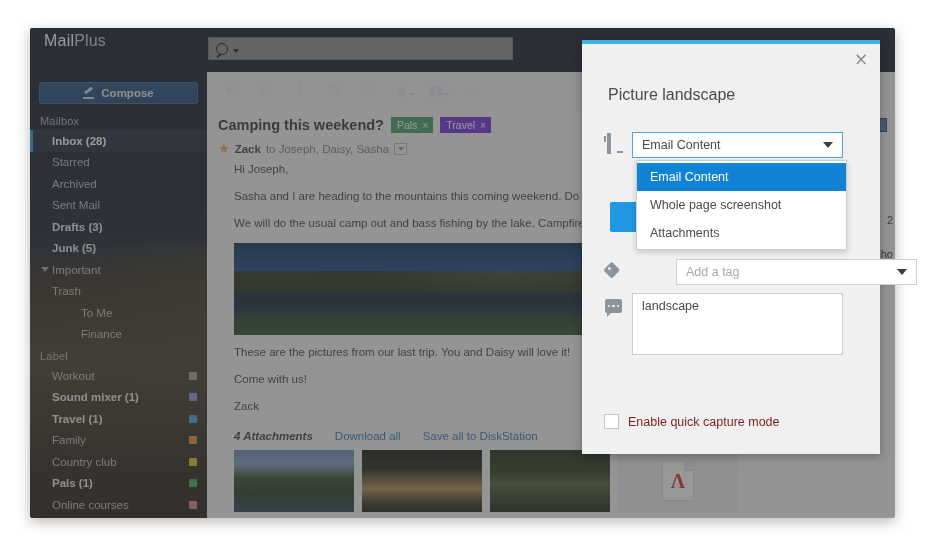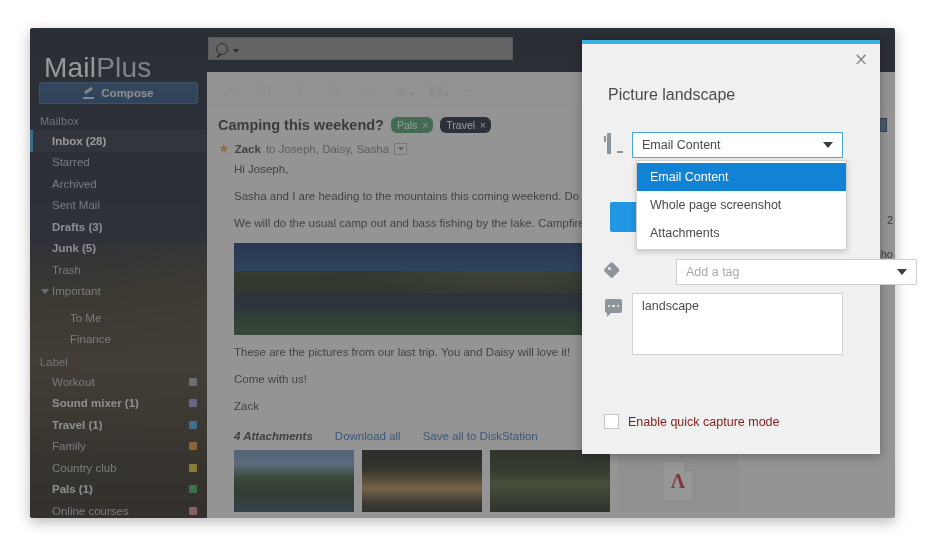--- a/index.html
+++ b/index.html
@@ -58,8 +58,8 @@
   }
   #brand {
     position: absolute;
-    left: 14px; top: 24px;
-    font-size: 28px;
+    left: 14px; top: 4px;
+    font-size: 16px;
     letter-spacing: .2px;
     color: #e9edf3;
     white-space: nowrap;

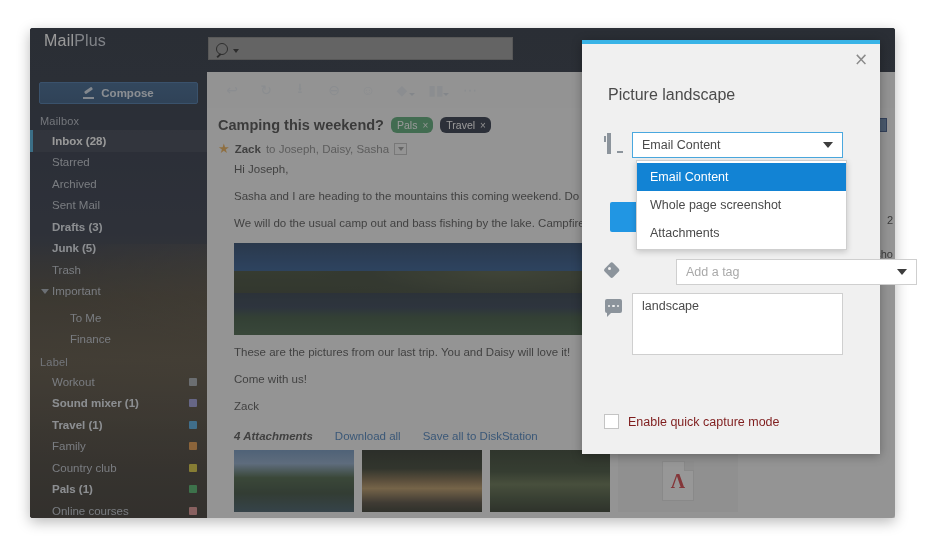--- a/index.html
+++ b/index.html
@@ -149,7 +149,6 @@
     color: #aab1bc;
     padding: 5px 0 3px 10px;
     letter-spacing: .2px;
-    margin-top: 6px;
   }
   .side-item {
     height: 21.5px;

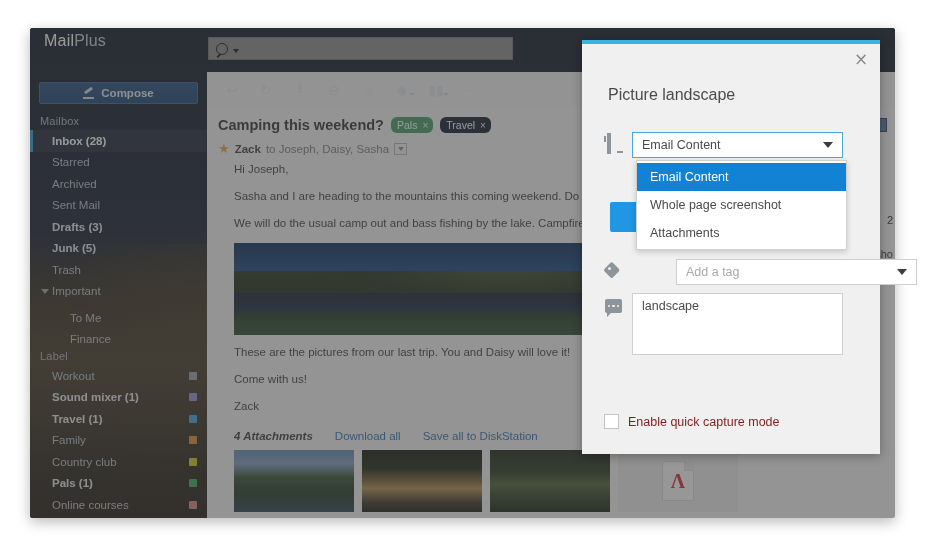--- a/index.html
+++ b/index.html
@@ -244,7 +244,7 @@
     font-size: 10.5px;
     color: #ffffff;
     padding: 2px 5px 2px 6px;
-    border-radius: 6px;
+    border-radius: 0;
   }
   .chip .x { font-size: 10px; opacity: .9; }
 

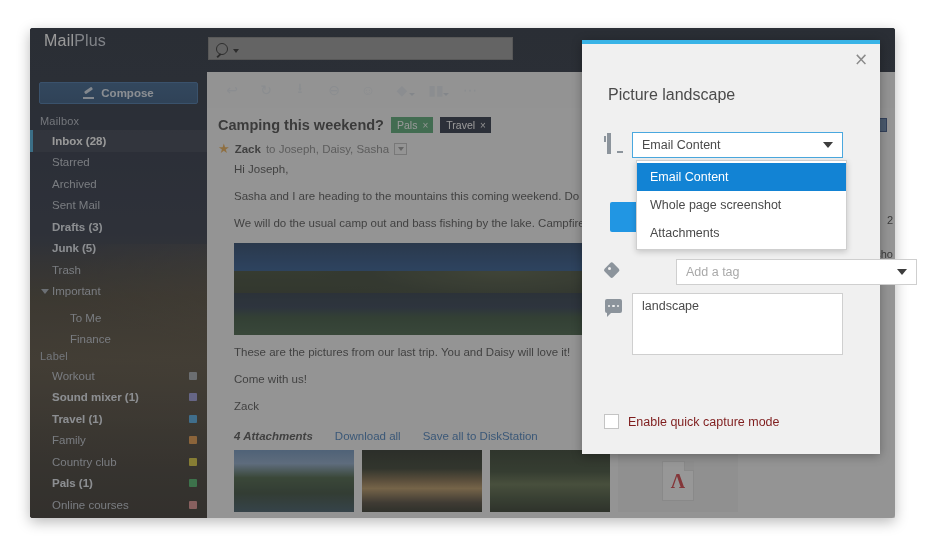--- a/index.html
+++ b/index.html
@@ -714,7 +714,7 @@
             <span>Pals</span>
             <span class="x">×</span>
           </span>
-          <span class="chip" style="background:#0f172a">
+          <span class="chip" style="background:#6d28d9">
             <span>Travel</span>
             <span class="x">×</span>
           </span>

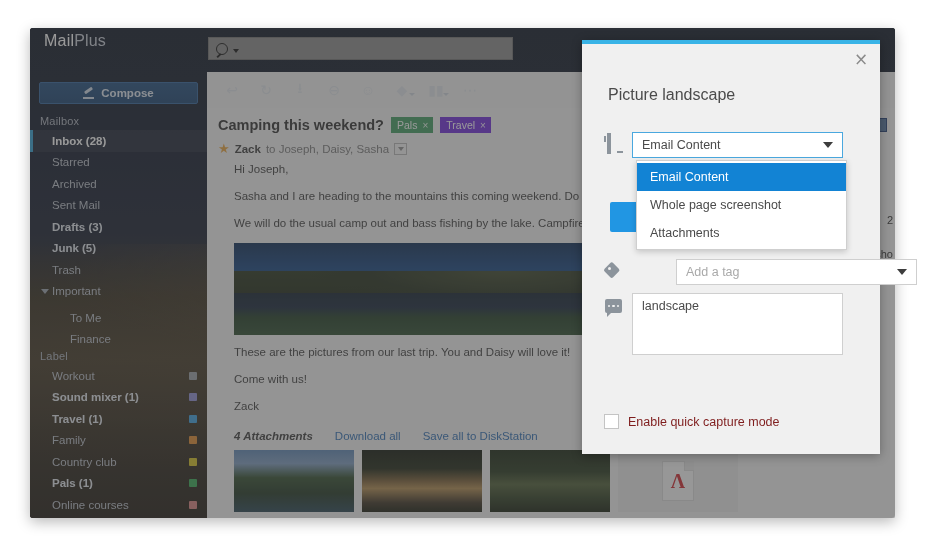--- a/index.html
+++ b/index.html
@@ -649,11 +649,11 @@
           <span>Junk (5)</span>
         </div>
       <div class="side-item">
-          <span>Trash</span>
-        </div>
-      <div class="side-item">
           <span class="tw"></span>
           <span>Important</span>
+        </div>
+      <div class="side-item">
+          <span>Trash</span>
         </div>
       <div class="side-item indent">
           <span>To Me</span>

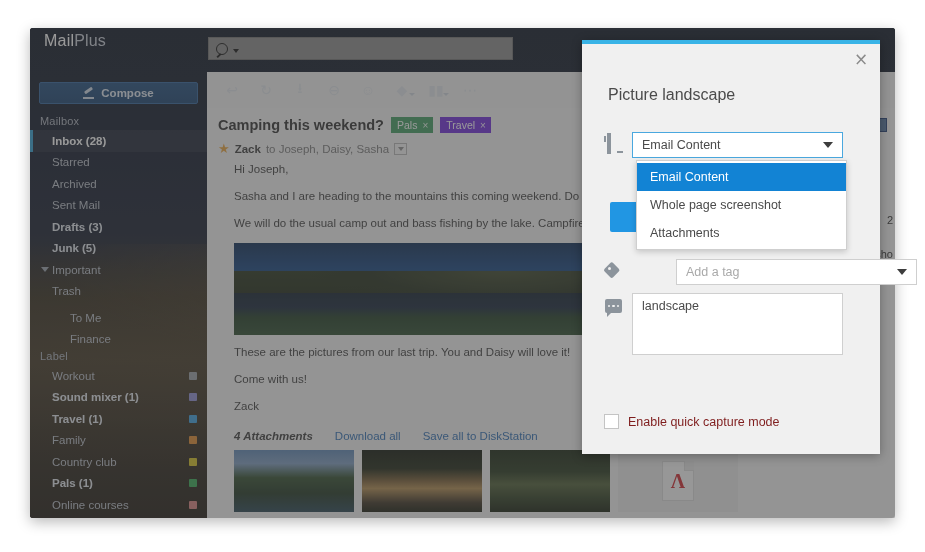--- a/index.html
+++ b/index.html
@@ -173,7 +173,7 @@
     width: 3px;
     background: #2f9fd6;
   }
-  .side-item.indent { padding-left: 40px; align-items: flex-end; }
+  .side-item.indent { padding-left: 51px; }
   .side-item .tw {
     position: absolute;
     left: 11px;

